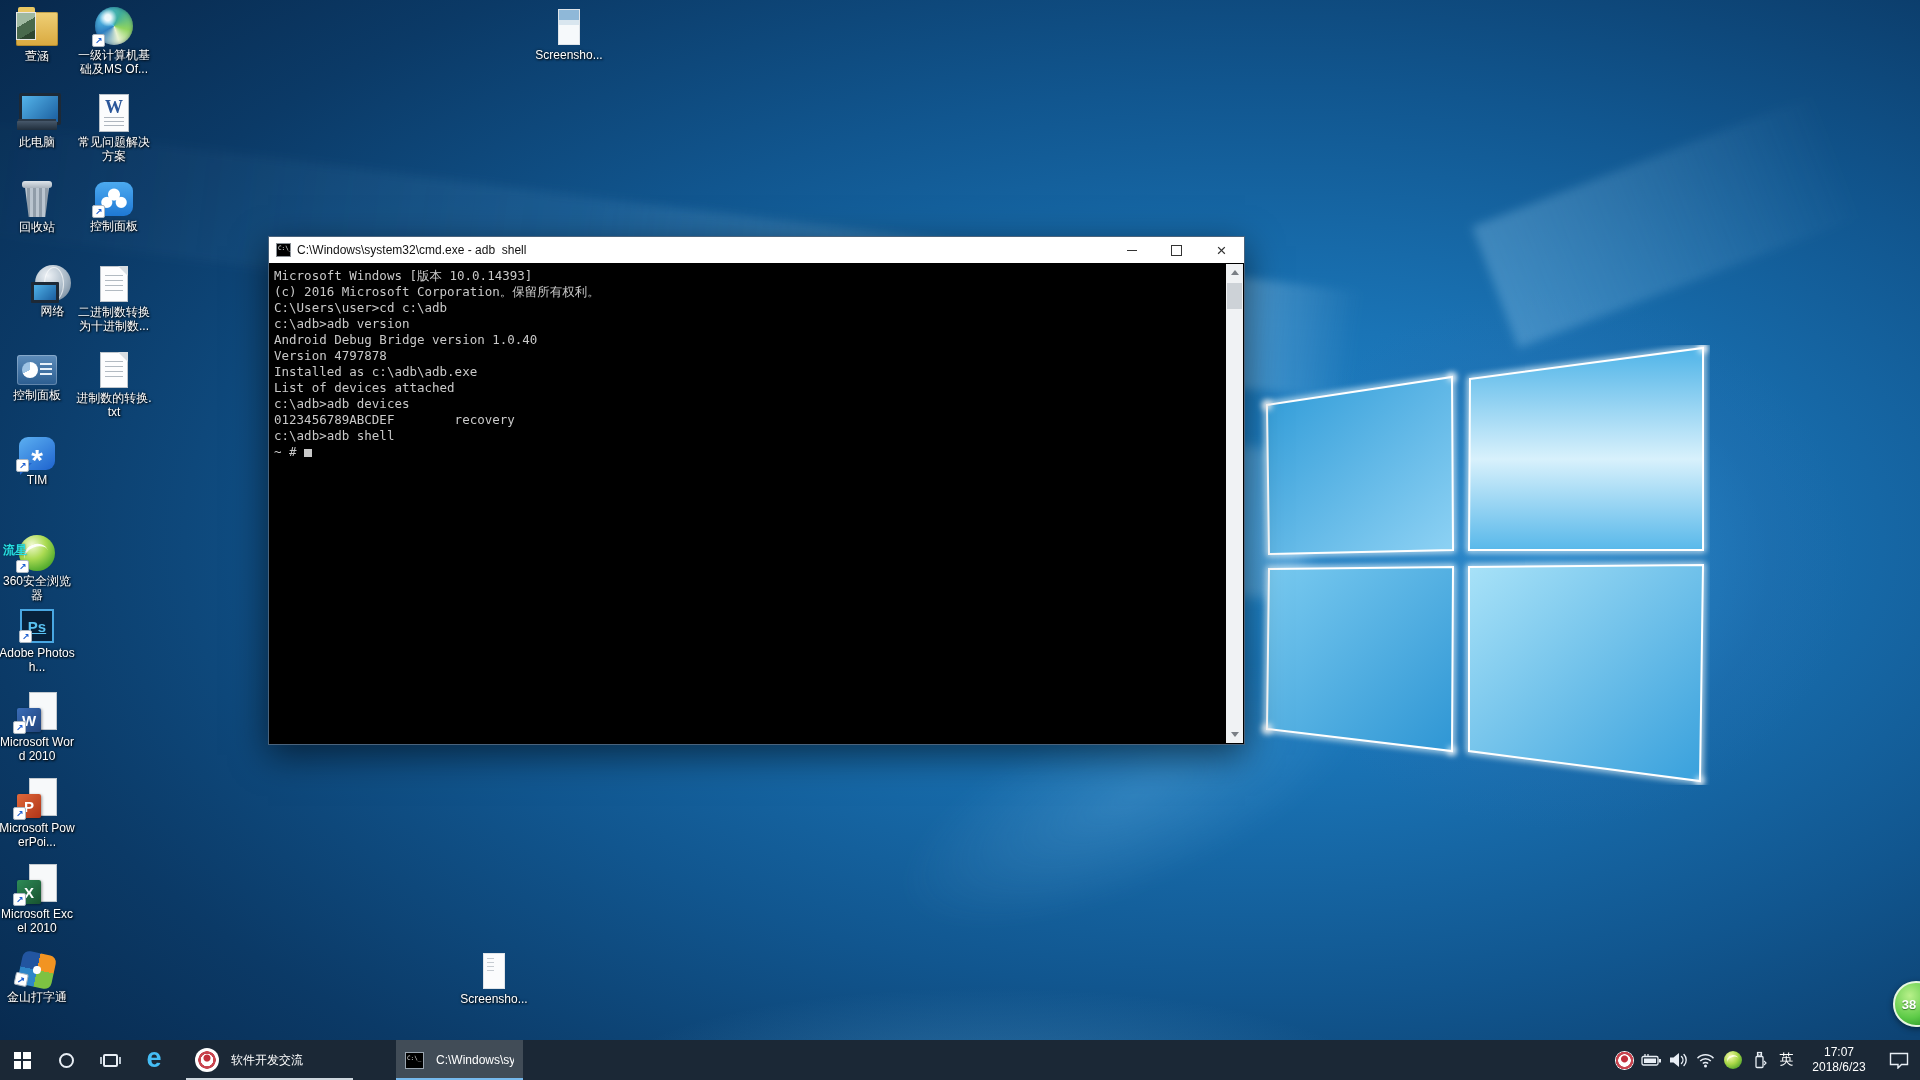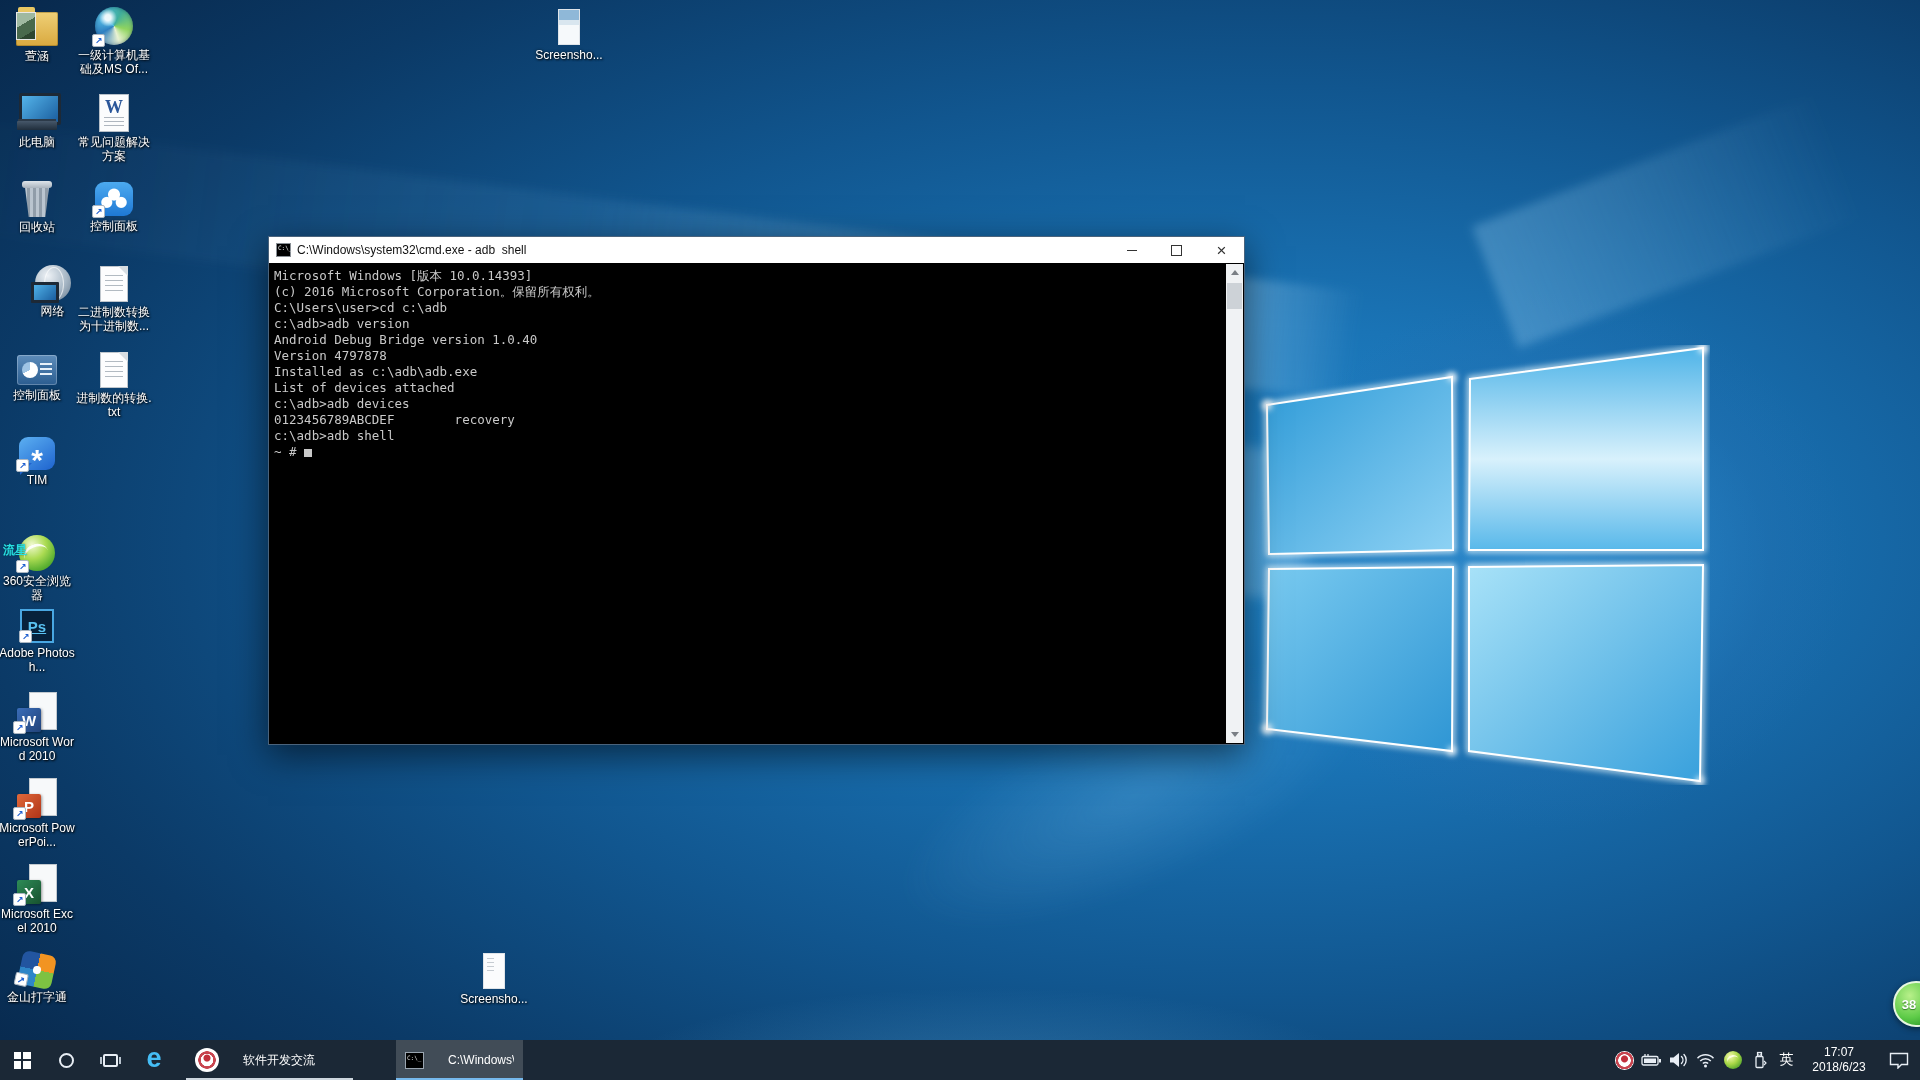--- a/index.html
+++ b/index.html
@@ -187,7 +187,7 @@
   #taskview-icon::after  { content:""; position:absolute; right:-5px; top:1px; bottom:1px; width:2px; background:#b9c4cf; }
   #edge-icon { color:#45bdf5; font-size:27px; font-weight:bold; line-height:1; margin-top:-3px; }
 
-  .tb-item { display:flex; align-items:center; gap:24px; padding:0 9px; position:relative;
+  .tb-item { display:flex; align-items:center; gap:12px; padding:0 9px; position:relative;
      flex:0 0 auto; max-width:170px; }
   .tb-item .ind { position:absolute; left:0; right:0; bottom:0; height:2px; }
   #tb-chat { width:167px; margin-left:10px; }

